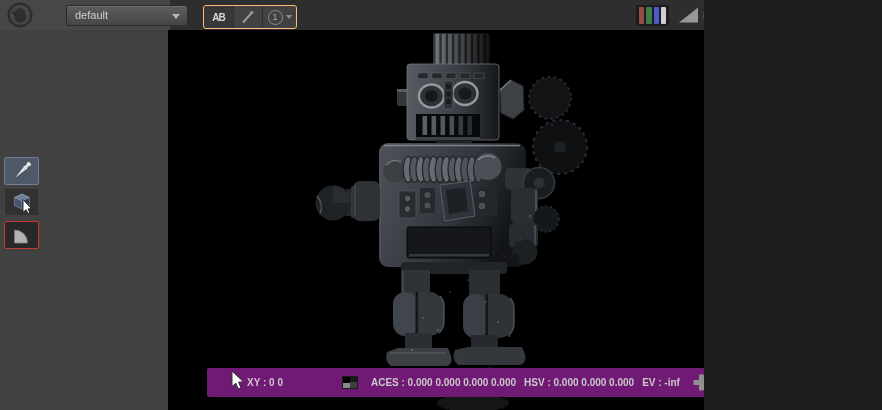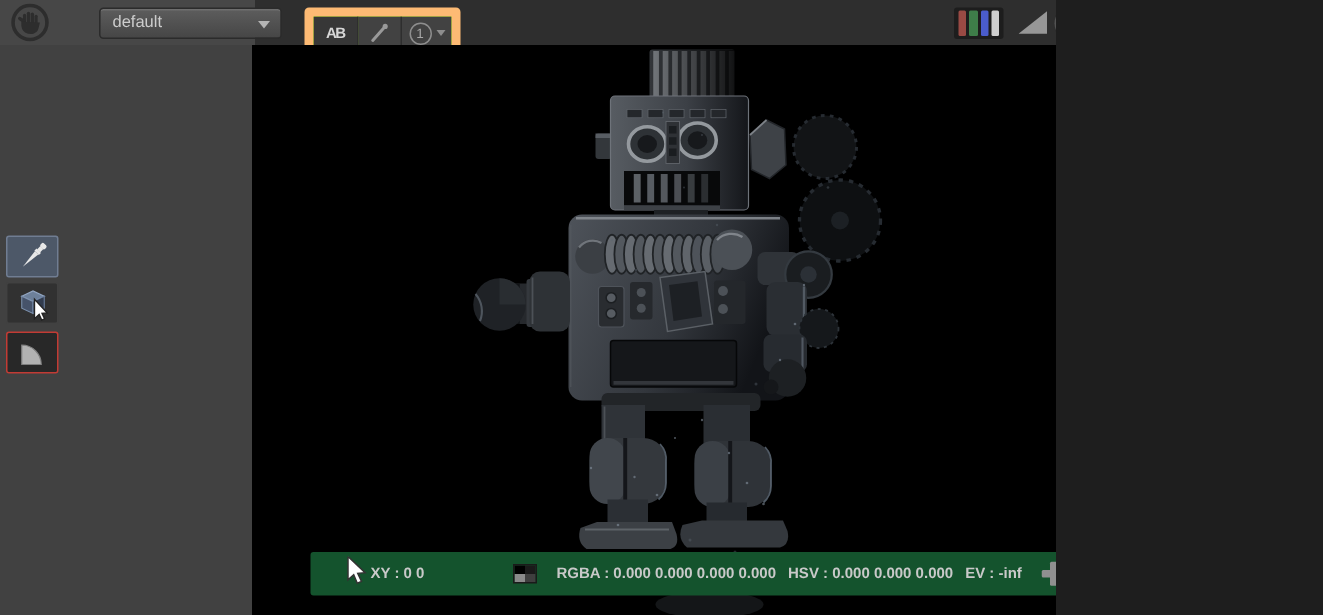--- a/index.html
+++ b/index.html
@@ -21,7 +21,7 @@
   #dd-colorspace{left:484px;width:145px;}
   #hand{position:absolute;left:7px;top:2px;width:26px;height:26px;}
   #ab-group{position:absolute;left:203px;top:5px;height:22px;display:flex;
-            border:6px solid #fdba74;border-radius:3px;overflow:hidden;background:#84cc16;}
+            border:1px solid #fdba74;border-radius:3px;overflow:hidden;background:#84cc16;}
   .seg{height:22px;display:flex;align-items:center;justify-content:center;
        border-right:1px solid #2e2e2e;box-sizing:border-box;}
   #btn-ab{width:30px;background:#373737;color:#d6d6d6;font-size:10px;font-weight:bold;letter-spacing:-1px;}

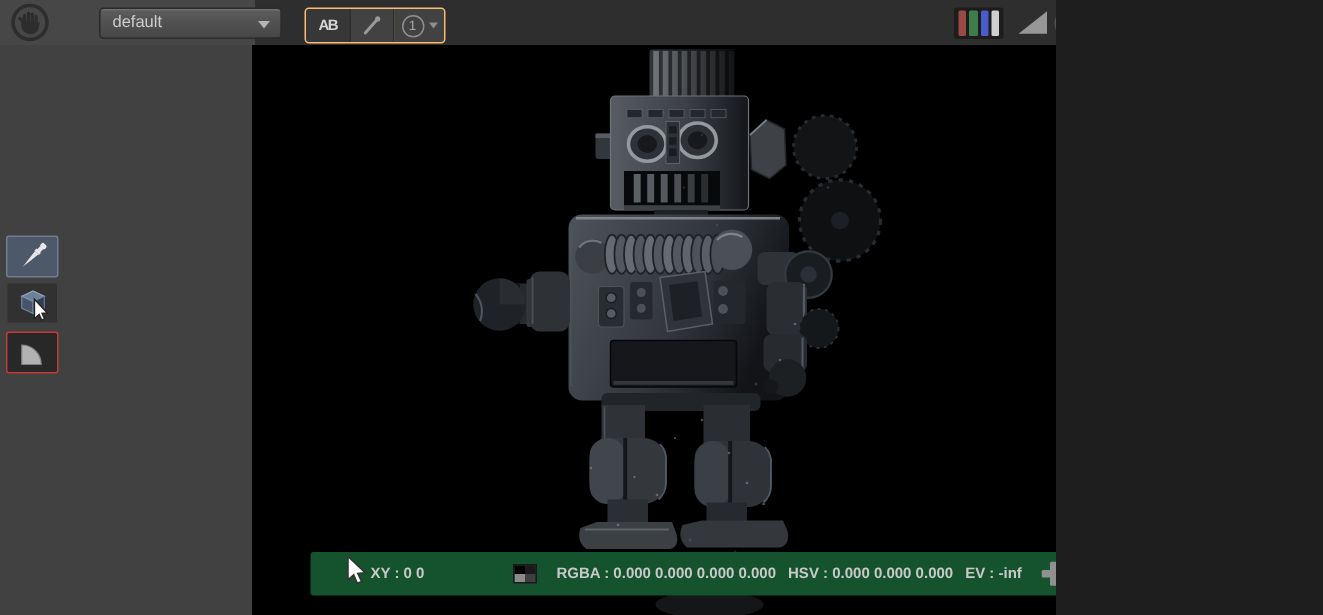--- a/index.html
+++ b/index.html
@@ -55,7 +55,7 @@
   #viewport{position:absolute;left:168px;top:30px;width:546px;height:380px;background:#000;overflow:hidden;}
   
   #statusbar{position:absolute;left:207px;top:368px;width:542px;height:29px;
-             background:#14532d;border-radius:2px;display:flex;align-items:center;
+             background:#701a75;border-radius:2px;display:flex;align-items:center;
              color:#c9c9c9;font-size:10px;font-weight:bold;white-space:nowrap;z-index:5;
              padding:0 10px;box-sizing:border-box;}
   #sb-cursor{position:absolute;left:24px;top:3px;}

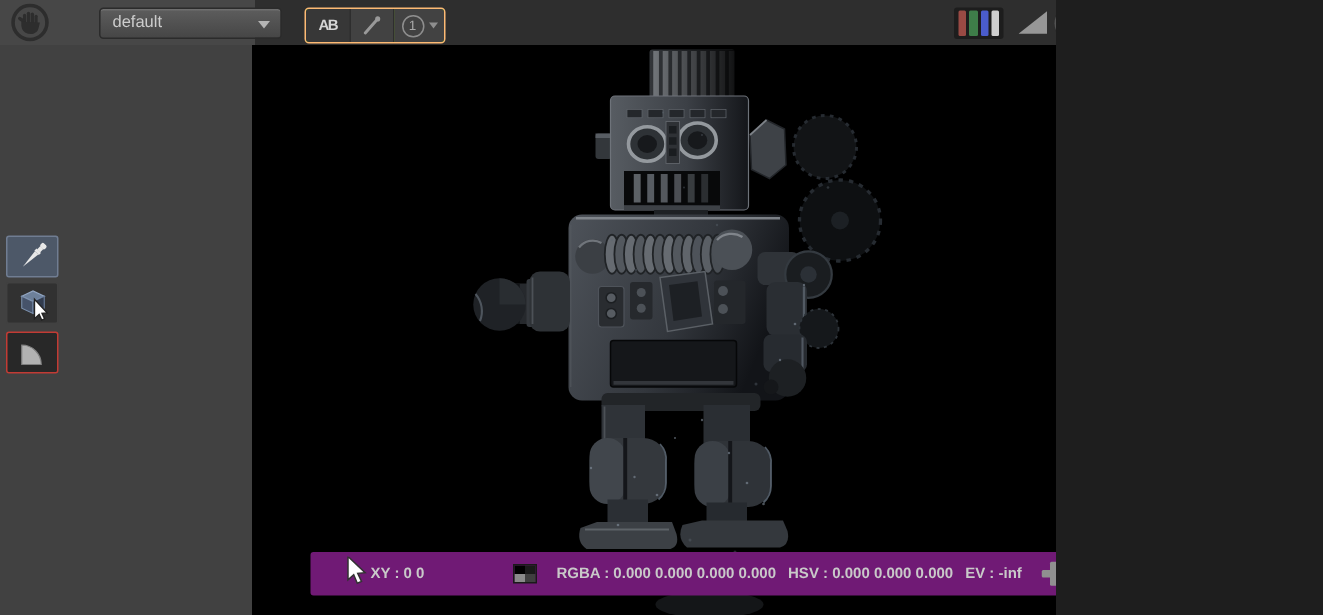--- a/index.html
+++ b/index.html
@@ -360,7 +360,7 @@
     </svg>
     <span id="sb-xy">XY : 0 0</span>
     <span id="sb-swatch"></span>
-    <span id="sb-rgba">RGBA : 0.000 0.000 0.000 0.000</span>
+    <span id="sb-rgba">ACES : 0.000 0.000 0.000 0.000</span>
     <span id="sb-hsv">HSV : 0.000 0.000 0.000</span>
     <span id="sb-ev">EV : -inf</span>
     <svg id="sb-plus" width="19" height="19" viewBox="0 0 19 19">

